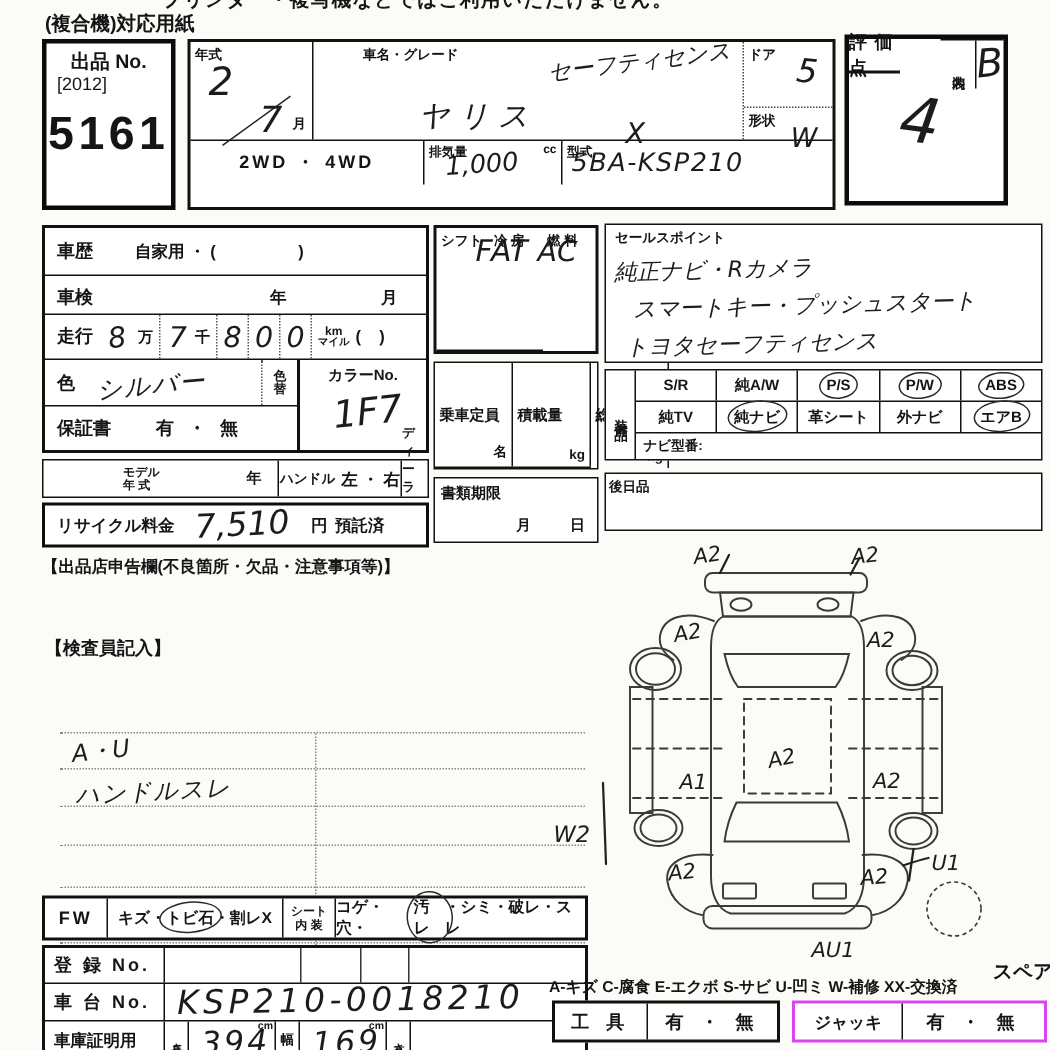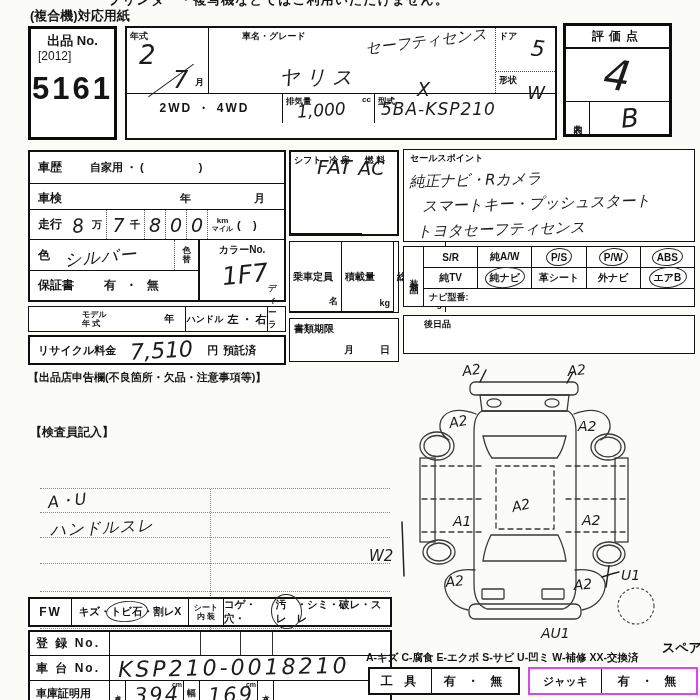--- a/index.html
+++ b/index.html
@@ -31,7 +31,7 @@
 .cell-drive { width:156px; border-right:1px solid #111; display:flex; align-items:center; justify-content:center; font-size:12px; font-weight:bold; letter-spacing:2px; }
 .cell-disp { width:92px; border-right:1px solid #111; position:relative; }
 .cell-model { flex:1; position:relative; }
-.score-box { left:563px; top:23px; width:109px; height:114px; border:3.5px solid #0b0b0b; background:#fff; display:flex; flex-direction:column; }
+.score-box { left:563px; top:23px; width:109px; height:114px; border:3.5px solid #0b0b0b; background:#fff; display:flex; flex-direction:row; }
 .score-head { height:23px; border-bottom:2px solid #111; display:flex; align-items:center; justify-content:center; font-size:12px; font-weight:bold; letter-spacing:5px; }
 .score-main { flex:1; display:flex; align-items:center; justify-content:center; }
 .score-int { height:33px; border-top:1.5px solid #111; display:flex; }

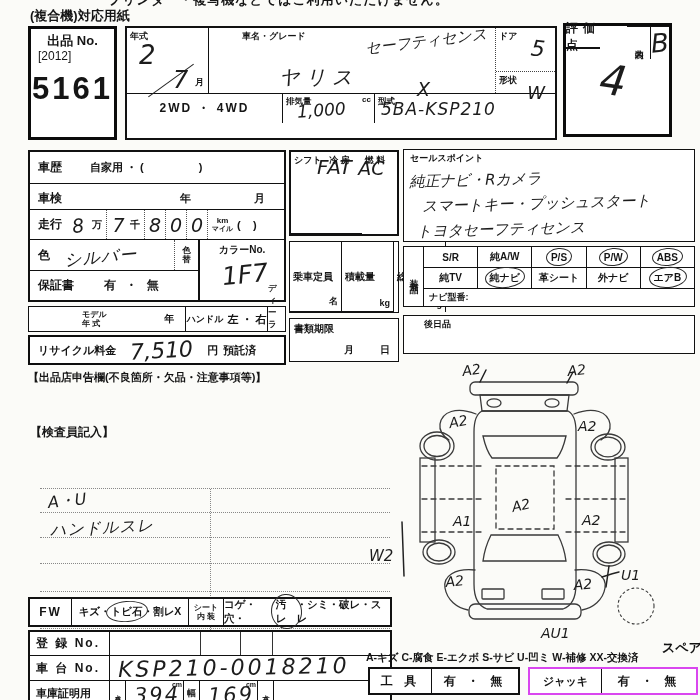--- a/index.html
+++ b/index.html
@@ -78,7 +78,7 @@
 .erow > div { flex:1; border-right:1px solid #111; display:flex; align-items:center; justify-content:center; font-size:10px; font-weight:bold; }
 .erow > div:last-child { border-right:none; }
 .enavi { flex:1; display:flex; align-items:center; padding-left:5px; font-size:9px; font-weight:bold; }
-.later-box { left:403px; top:315px; width:292px; height:39px; border:1.5px solid #111; background:#fff; padding:2px 20px; }
+.later-box { left:403px; top:315px; width:292px; height:39px; border:1.5px solid #111; background:#fff; padding:2px 2px; }
 
 .insp-label { left:30px; top:424px; font-size:12px; font-weight:bold; }
 .insp-table { left:40px; top:444px; width:350px; height:142px; border-top:1.5px dotted #888; position:relative; }

